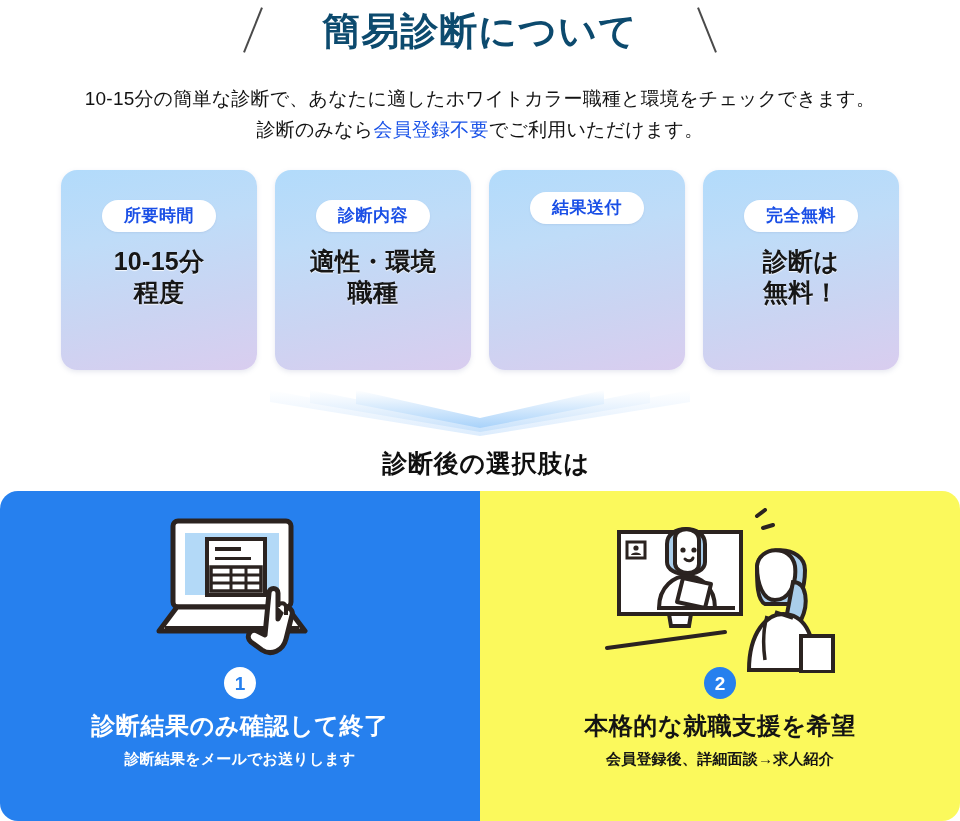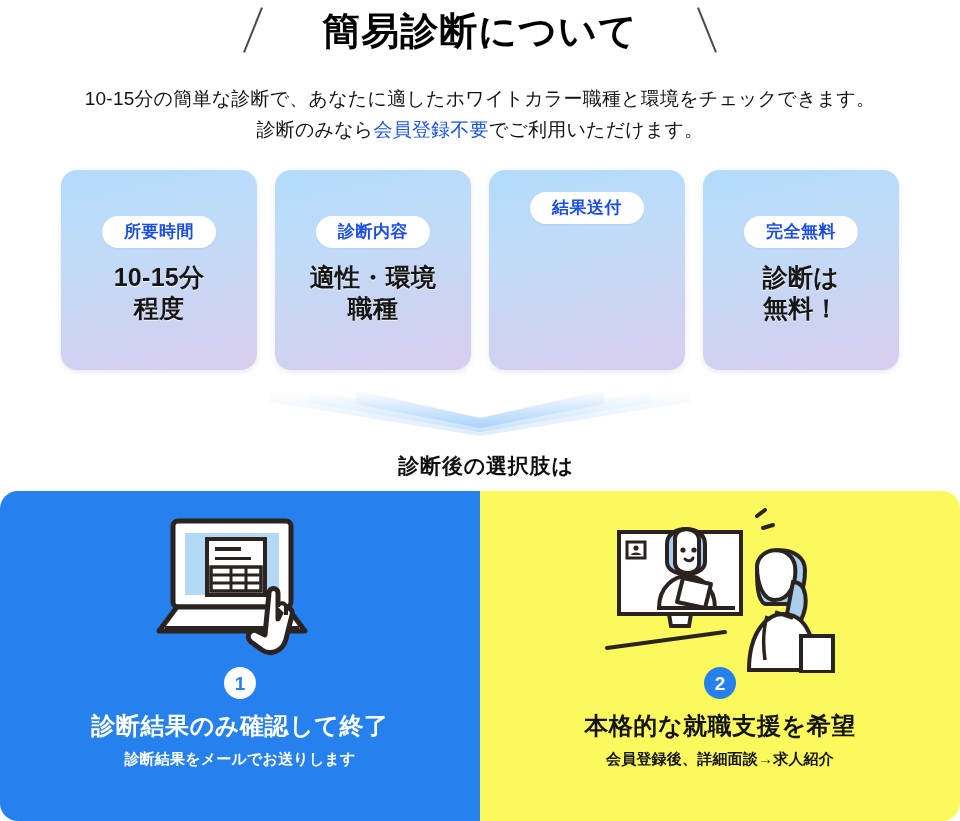--- a/index.html
+++ b/index.html
@@ -28,7 +28,7 @@
     font-size: 38px;
     font-weight: 700;
     letter-spacing: 1px;
-    color: #000000;
+    color: #0c4a6e;
     line-height: 1;
     margin: 0;
     white-space: nowrap;

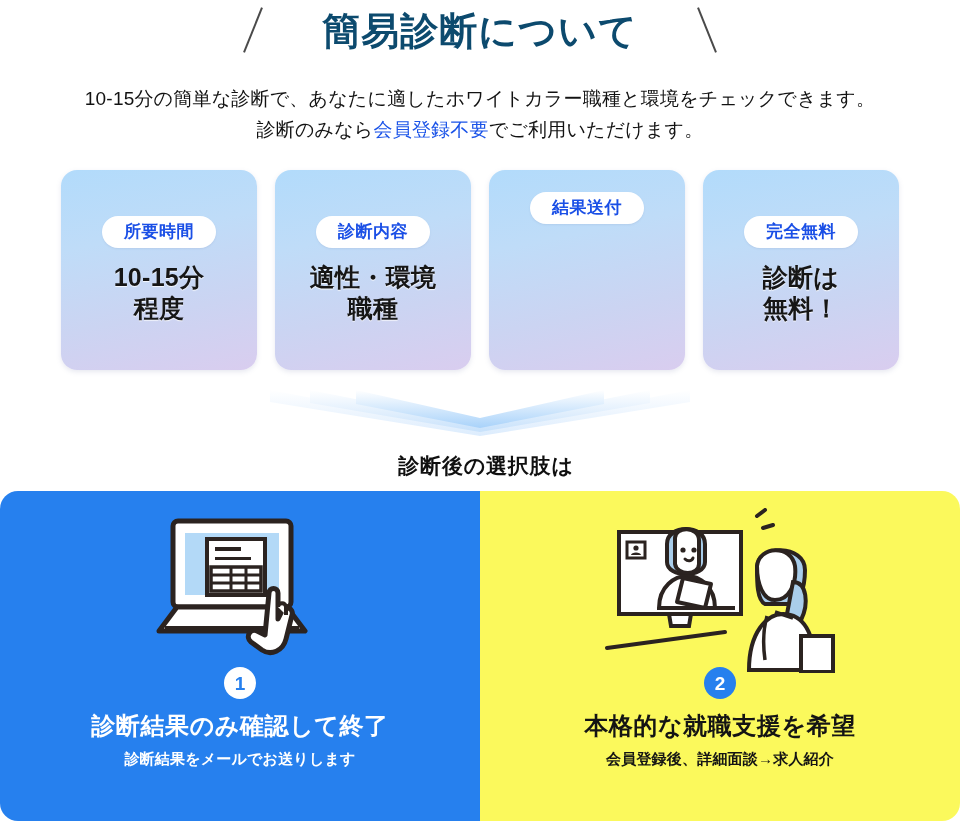--- a/index.html
+++ b/index.html
@@ -71,7 +71,7 @@
     display: flex;
     flex-direction: column;
     align-items: center;
-    padding-top: 46px;
+    padding-top: 30px;
     box-sizing: border-box;
   }
   .card-3 { padding-top: 22px; }

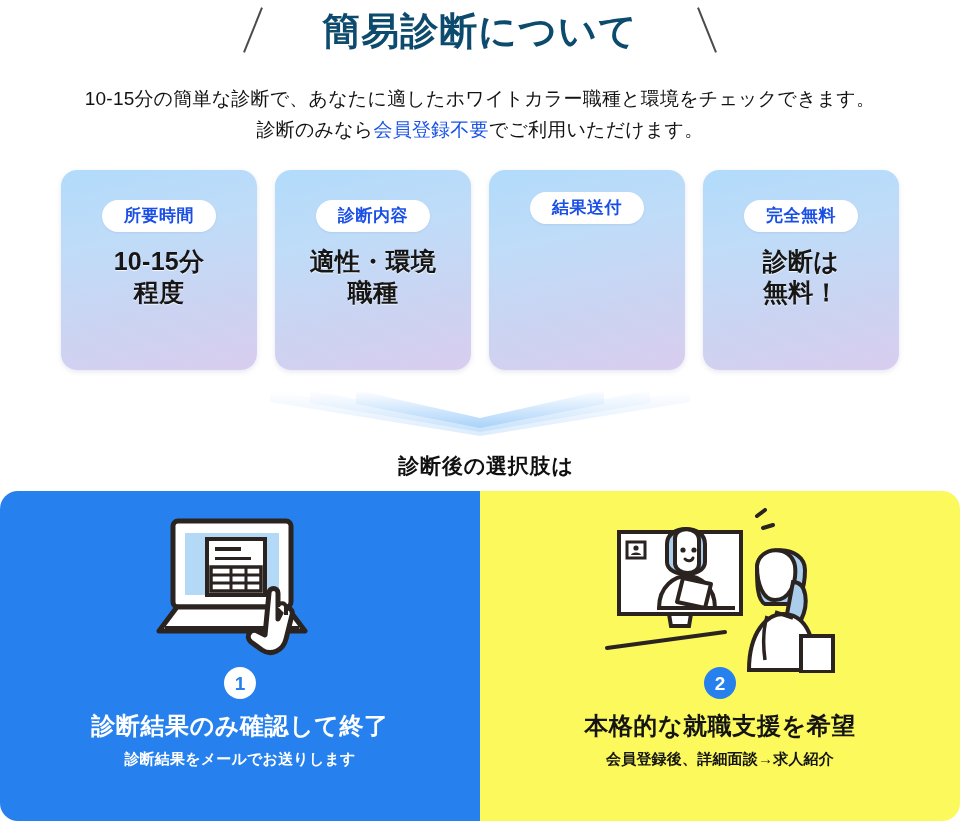--- a/index.html
+++ b/index.html
@@ -122,7 +122,7 @@
     left: 12px; right: 0;
     bottom: 6px;
     text-align: center;
-    font-size: 21px;
+    font-size: 25px;
     font-weight: 700;
     color: #101010;
     letter-spacing: 0.8px;

